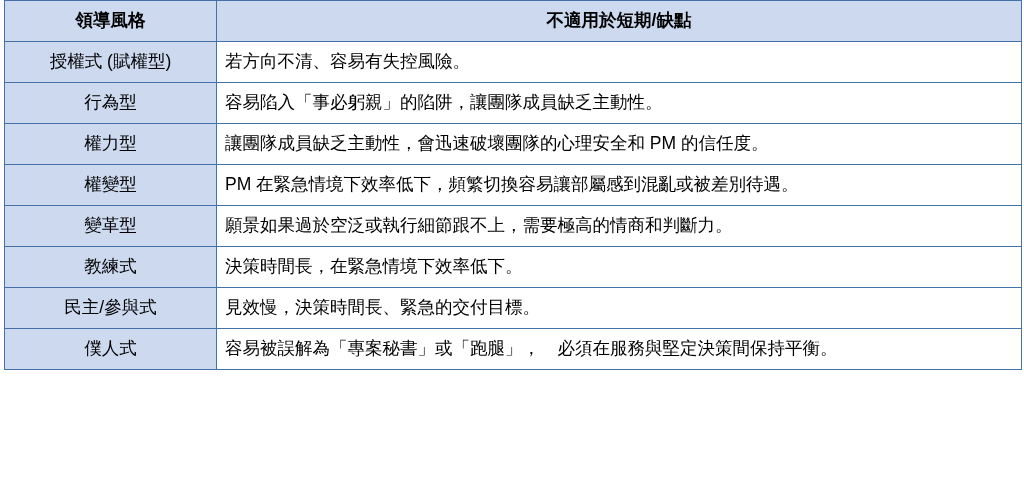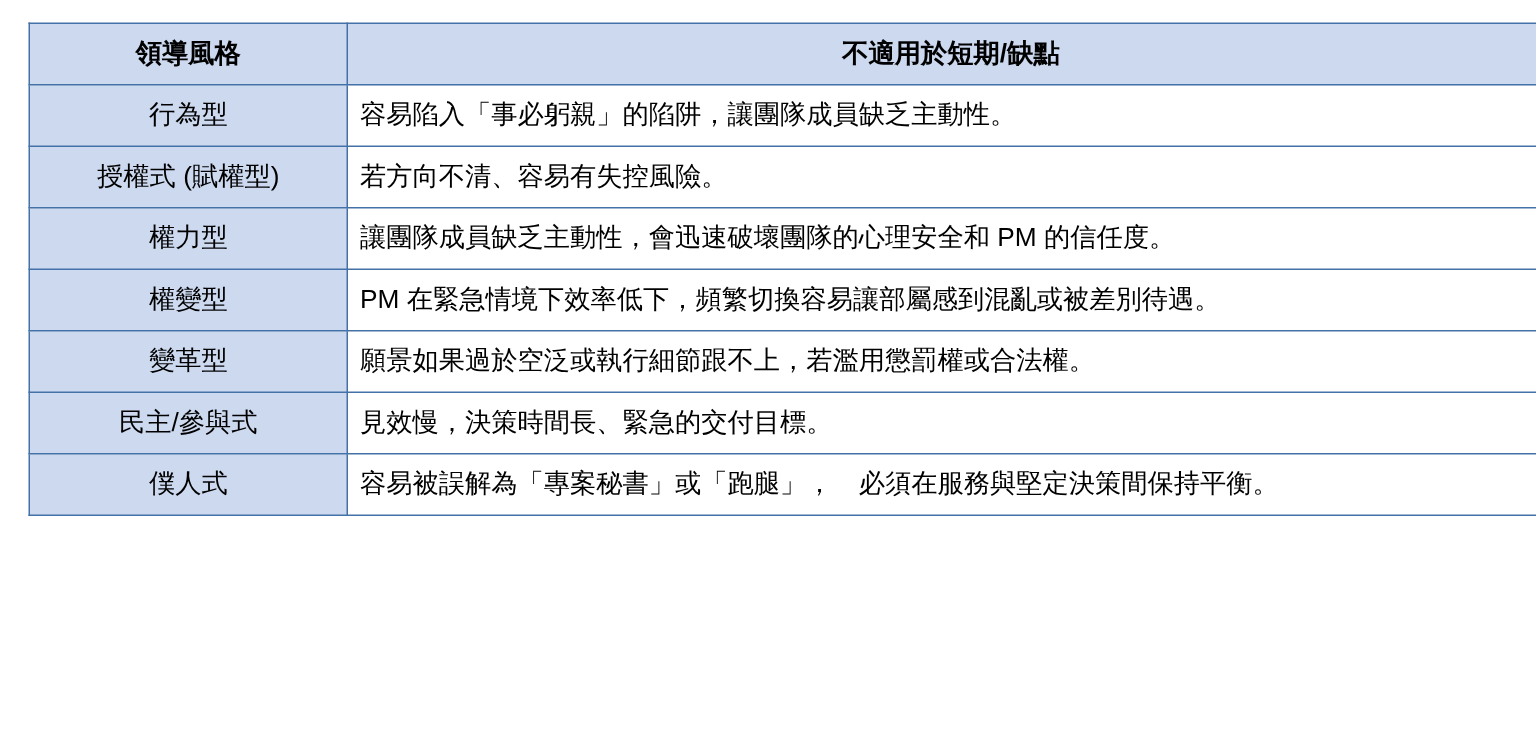--- a/index.html
+++ b/index.html
@@ -14,7 +14,7 @@
     overflow: hidden;
   }
   .table-wrap {
-    padding: 15px;
+    padding: 0;
     width: 823px;
   }
   table.risk-table {

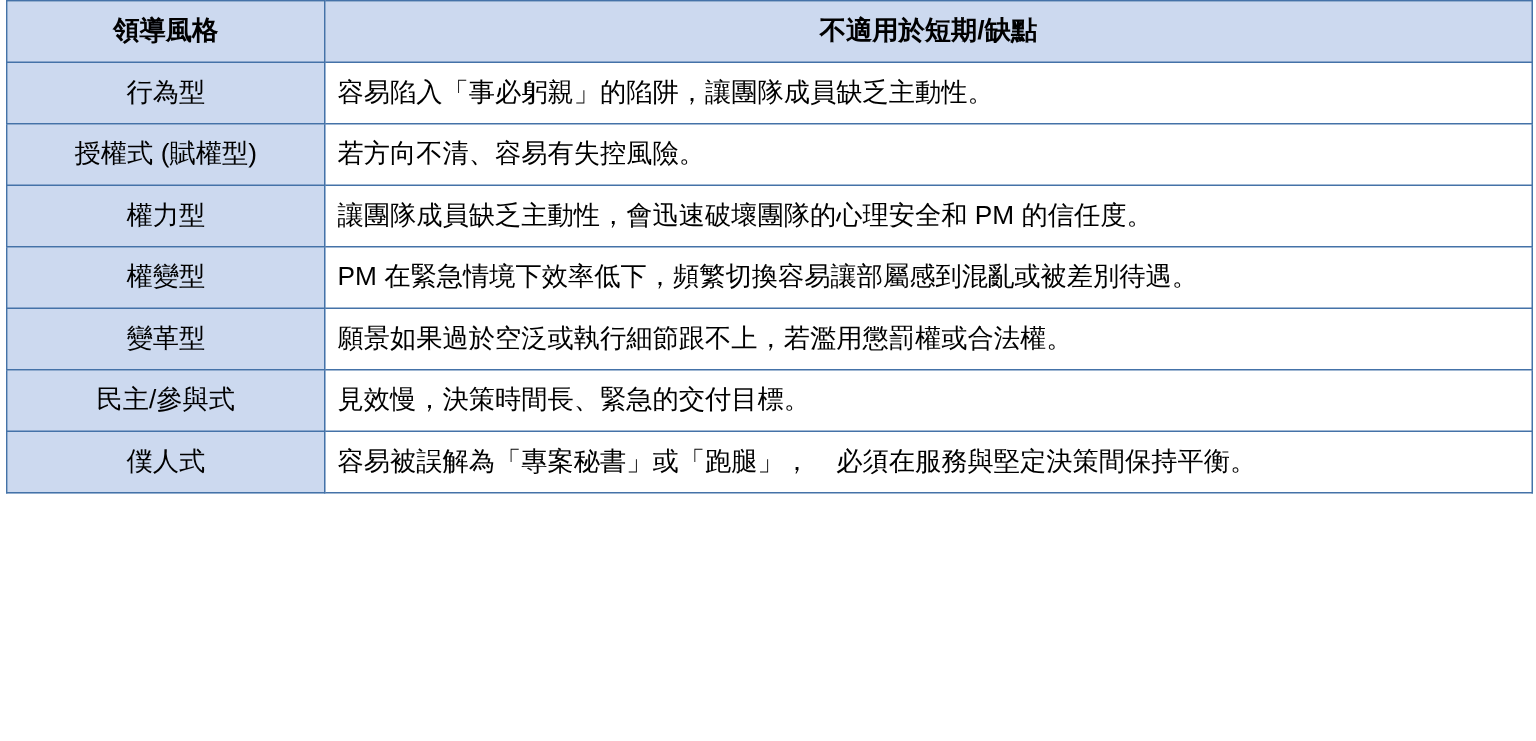--- a/index.html
+++ b/index.html
@@ -72,12 +72,12 @@
     </thead>
     <tbody>
       <tr>
+        <td class="style-cell">授權式 (賦權型)</td>
+        <td class="risk-cell">若方向不清、容易有失控風險。</td>
+      </tr>
+      <tr>
         <td class="style-cell">行為型</td>
         <td class="risk-cell">容易陷入「事必躬親」的陷阱，讓團隊成員缺乏主動性。</td>
-      </tr>
-      <tr>
-        <td class="style-cell">授權式 (賦權型)</td>
-        <td class="risk-cell">若方向不清、容易有失控風險。</td>
       </tr>
       <tr>
         <td class="style-cell">權力型</td>

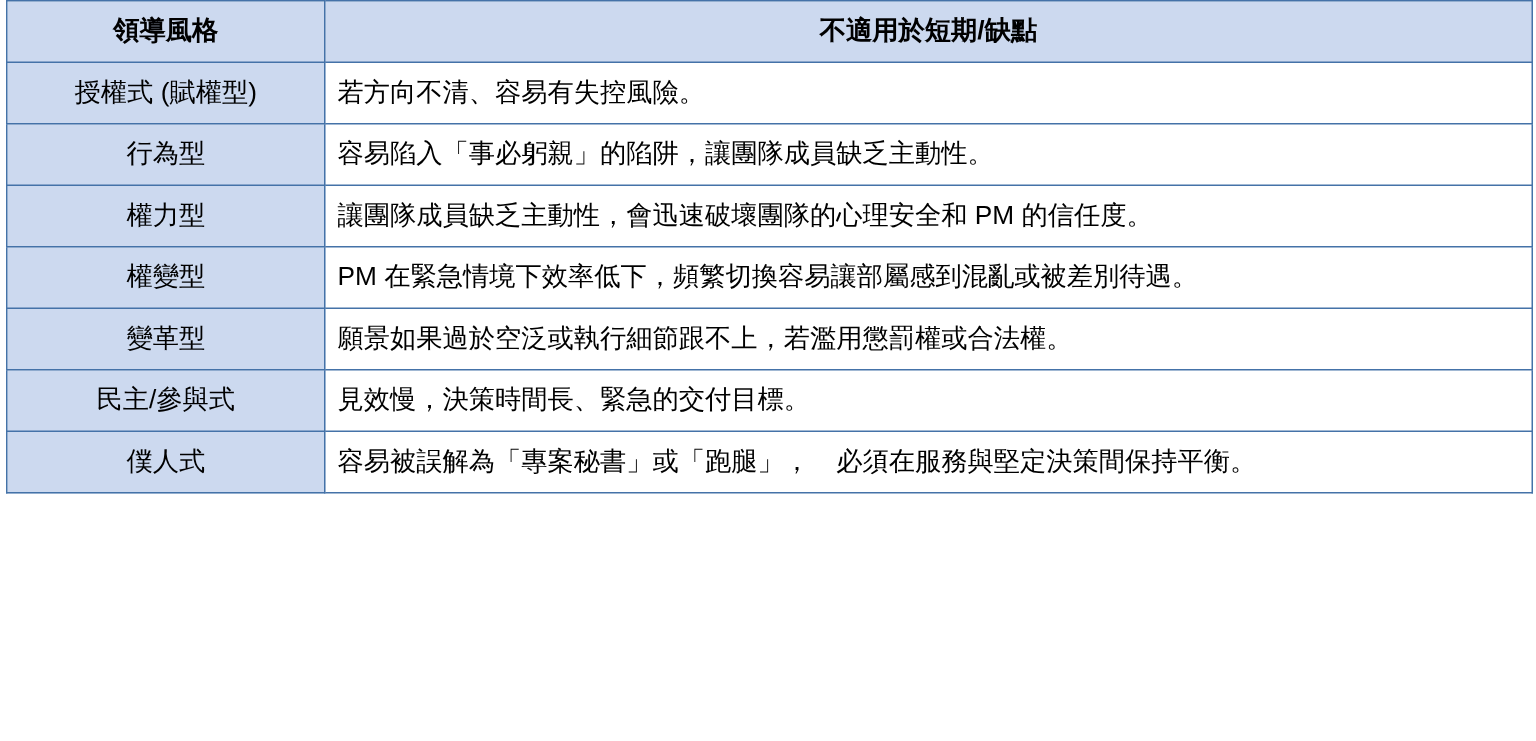--- a/index.html
+++ b/index.html
@@ -89,7 +89,7 @@
       </tr>
       <tr>
         <td class="style-cell">變革型</td>
-        <td class="risk-cell">願景如果過於空泛或執行細節跟不上，若濫用懲罰權或合法權。</td>
+        <td class="risk-cell">願景如果過於空泛或執行細節跟不上，需要極高的情商和判斷力。</td>
       </tr>
       <tr>
         <td class="style-cell">民主/參與式</td>

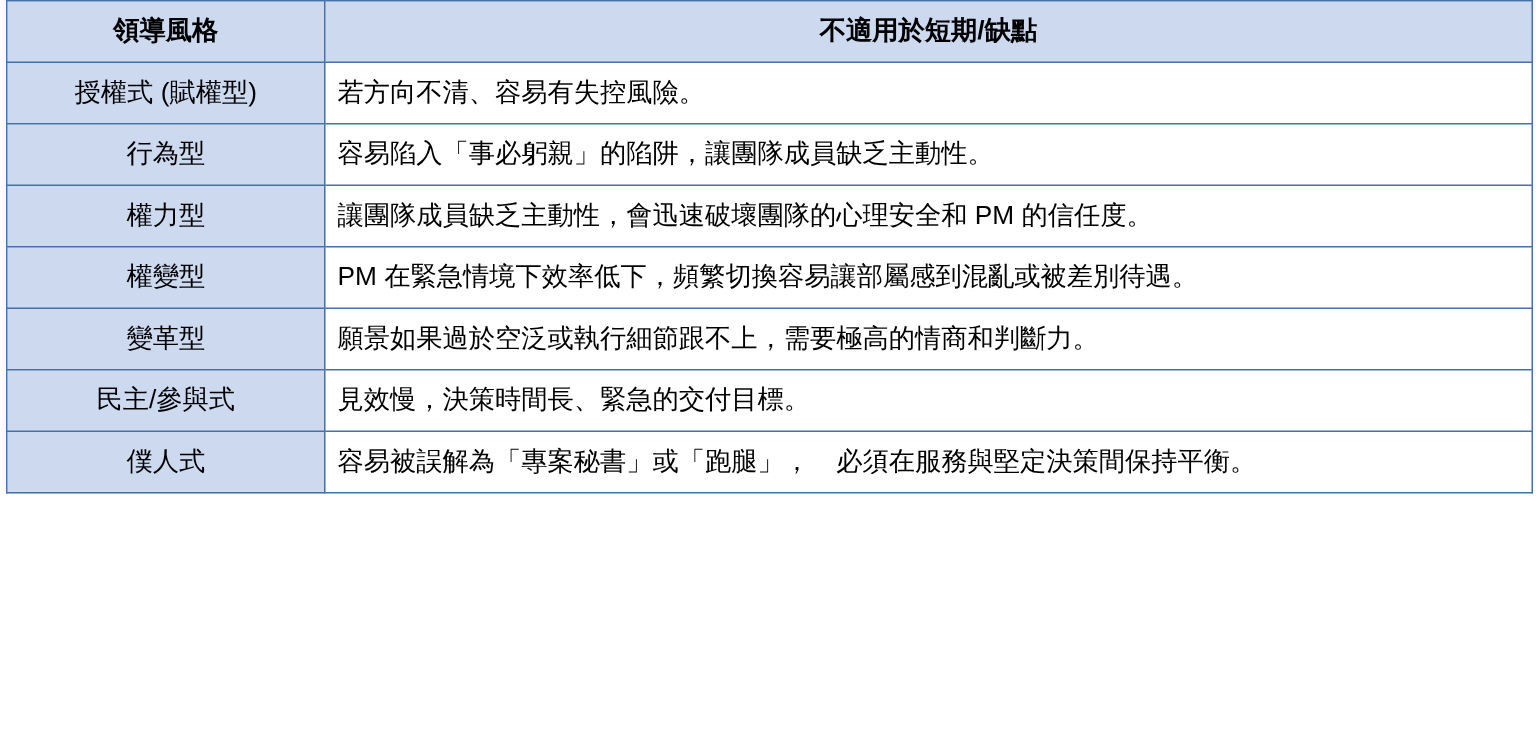--- a/index.html
+++ b/index.html
@@ -92,6 +92,10 @@
         <td class="risk-cell">願景如果過於空泛或執行細節跟不上，需要極高的情商和判斷力。</td>
       </tr>
       <tr>
+        <td class="style-cell">教練式</td>
+        <td class="risk-cell">決策時間長，在緊急情境下效率低下。</td>
+      </tr>
+      <tr>
         <td class="style-cell">民主/參與式</td>
         <td class="risk-cell">見效慢，決策時間長、緊急的交付目標。</td>
       </tr>

